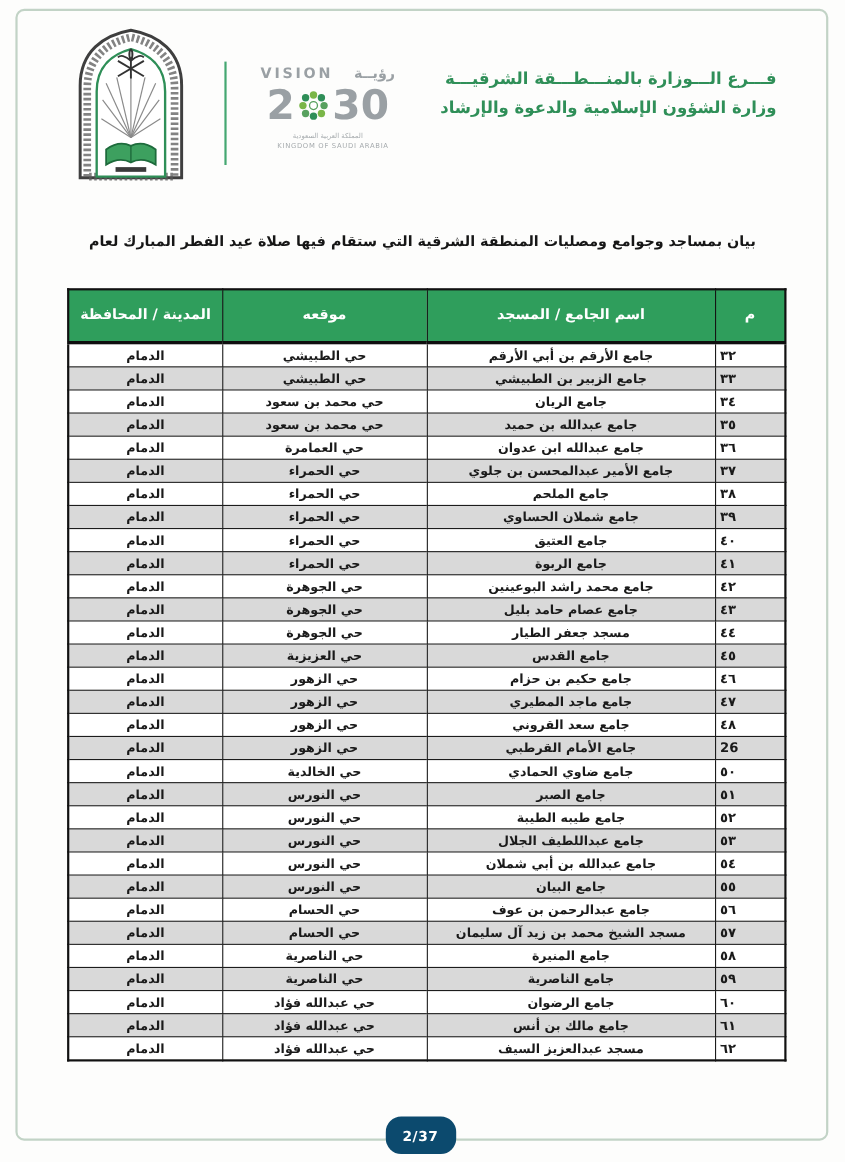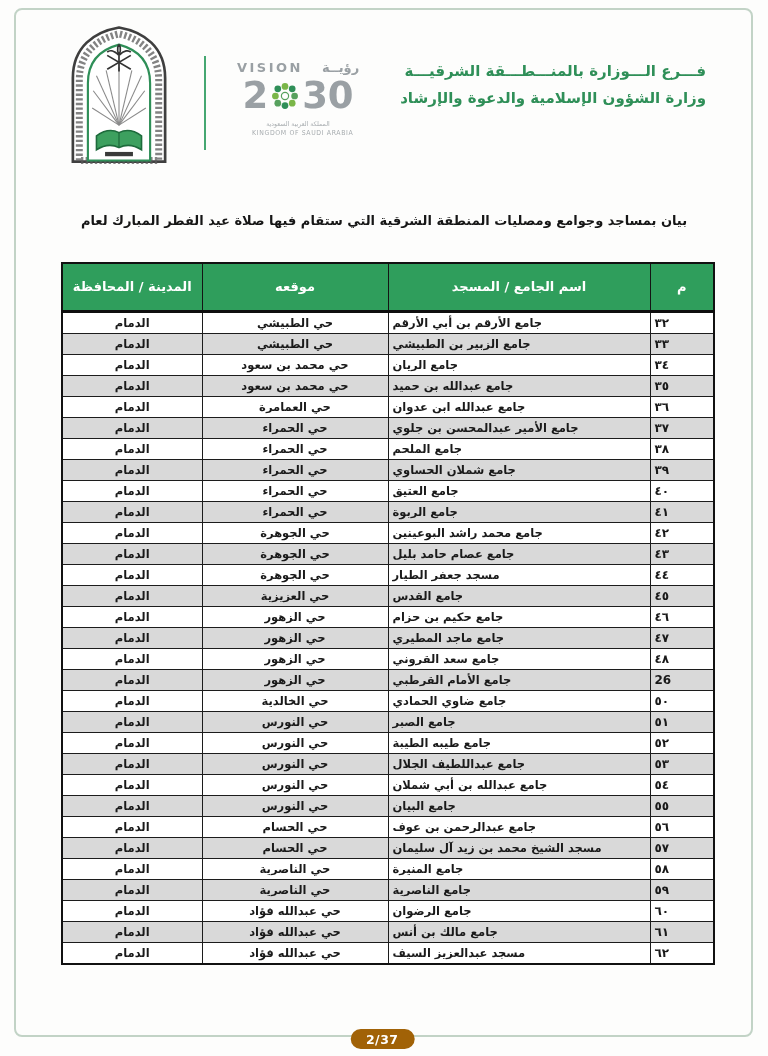--- a/index.html
+++ b/index.html
@@ -70,7 +70,7 @@
   }
   .mosque-table tbody tr.alt td { background:var(--row-alt); }
   .mosque-table td.c-num  { text-align:left; font-size:12px; }
-  .mosque-table td.c-name { text-align:left; }
+  .mosque-table td.c-name { text-align:center; }
   .mosque-table td.c-loc  { text-align:center; }
   .mosque-table td.c-city { text-align:center; }
 </style>

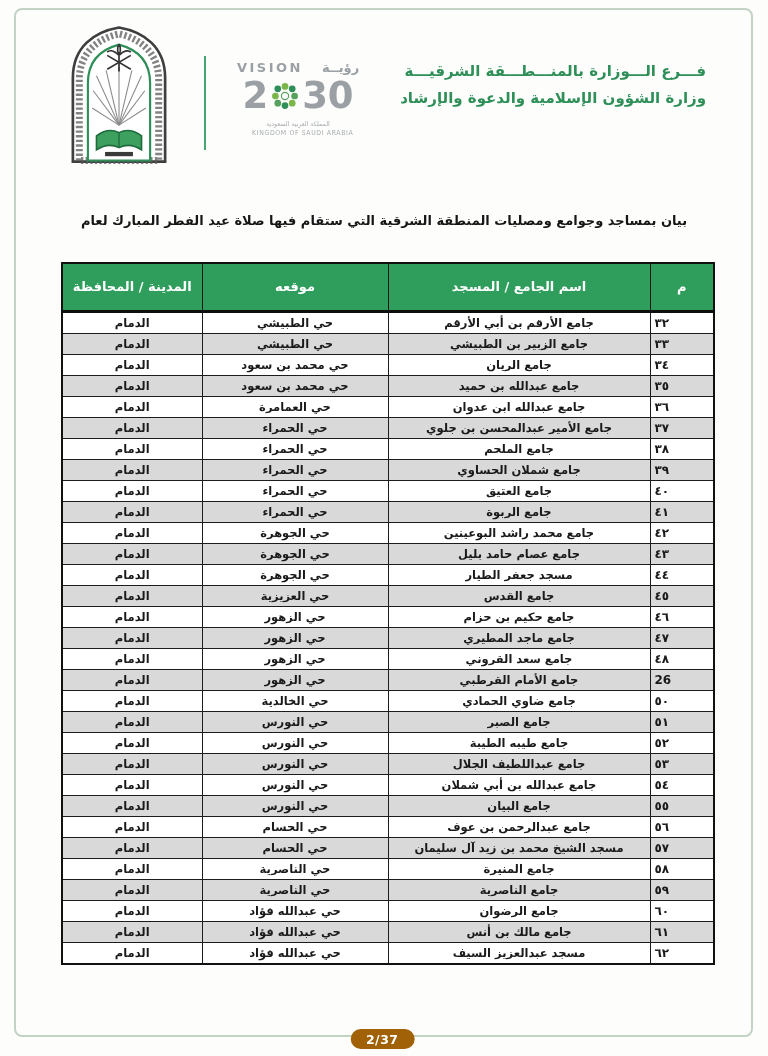--- a/index.html
+++ b/index.html
@@ -24,8 +24,8 @@
   }
   .page-badge {
     position:absolute; left:50%; bottom:-14px; transform:translateX(-52%);
-    min-width:64px; height:20px; padding:0 14px;
-    background:#a16207; color:#fff; border-radius:14px;
+    min-width:64px; height:34px; padding:0 14px;
+    background:#0c4a6e; color:#fff; border-radius:14px;
     display:flex; align-items:center; justify-content:center;
     font-size:12.5px; font-weight:bold; letter-spacing:.5px;
   }

